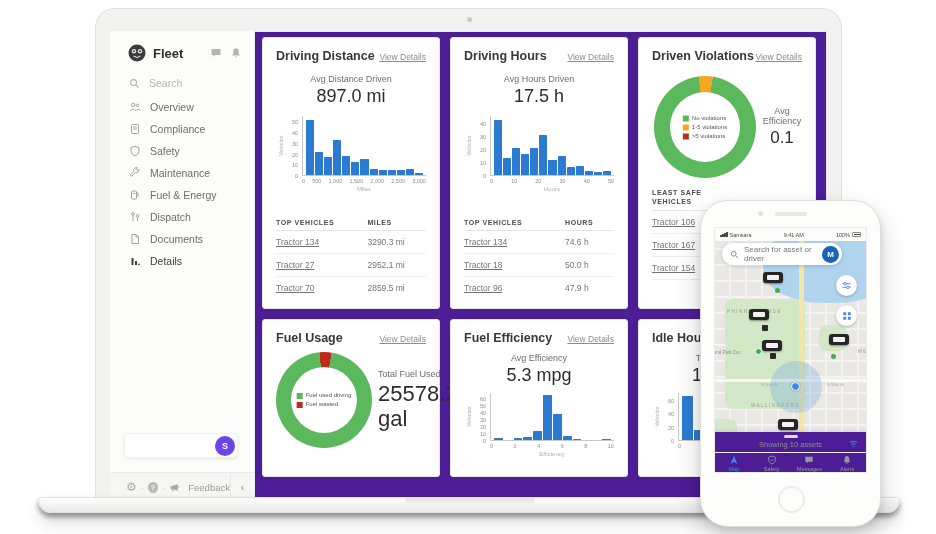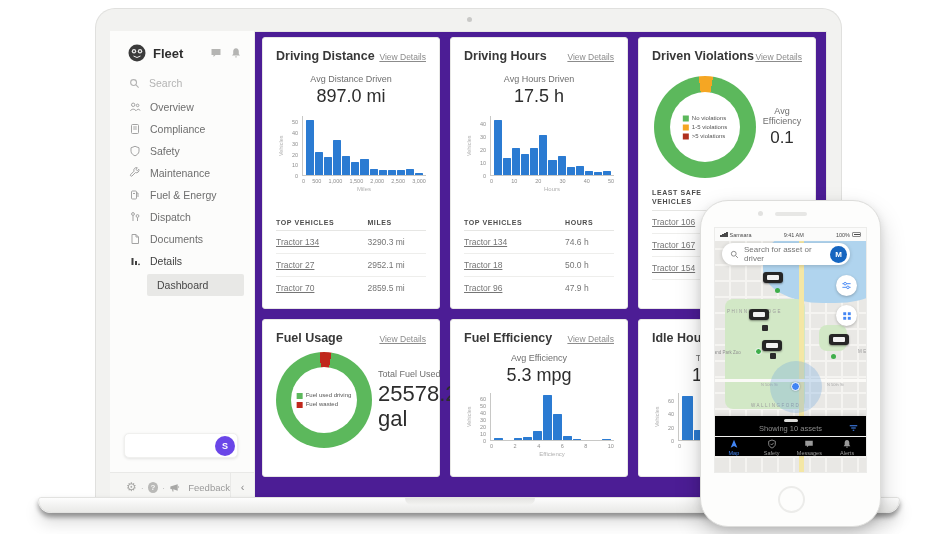--- a/index.html
+++ b/index.html
@@ -144,7 +144,7 @@
     box-shadow:0 1px 3px rgba(0,0,0,.25);display:flex;align-items:center;justify-content:center;
     color:#4285f4;cursor:pointer;z-index:5;}
 
-  .search-pill{position:absolute;left:7px;top:15px;right:16px;height:22px;background:#fff;border-radius:12px;
+  .search-pill{position:absolute;left:7px;top:15px;right:24px;height:22px;background:#fff;border-radius:12px;
     box-shadow:0 1px 4px rgba(0,0,0,.18);display:flex;align-items:center;padding:0 3px 0 8px;
     z-index:7;cursor:text;}
   .search-pill .ph{flex:1;font-size:8px;color:#757575;margin-left:5px;}

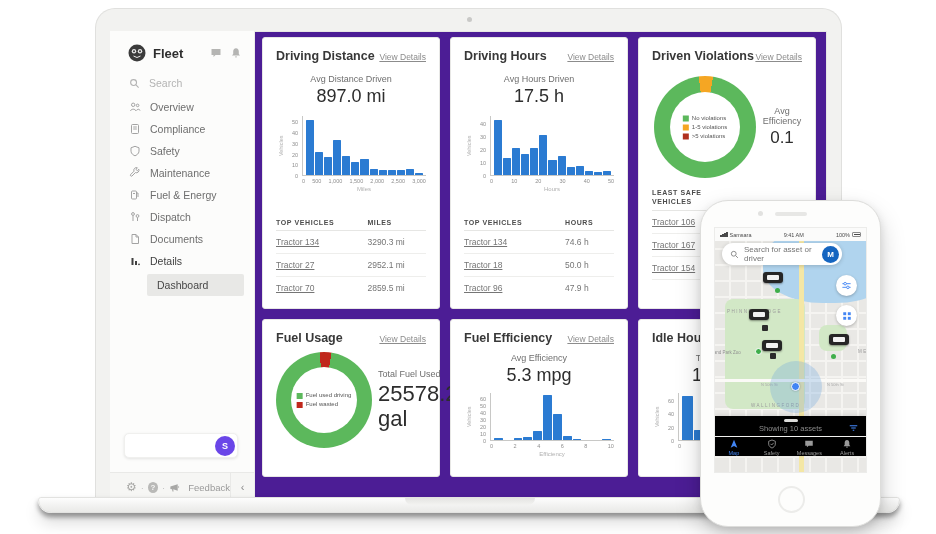--- a/index.html
+++ b/index.html
@@ -258,7 +258,6 @@
             </svg>
           <span>Details</span>
         </div>
-        <div class="dash-pill">Dashboard</div>
 
         <div class="side-bottom">
           <div class="user-pill">

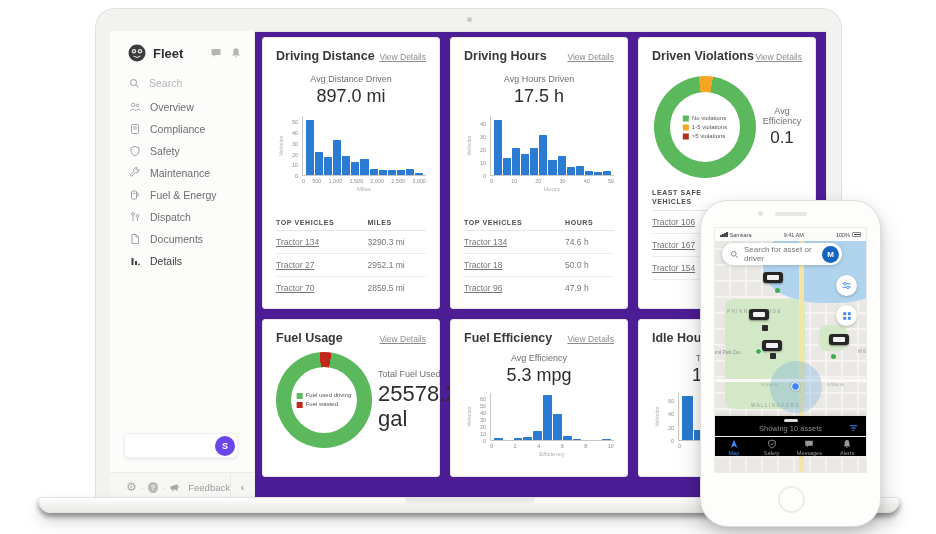--- a/index.html
+++ b/index.html
@@ -151,7 +151,7 @@
   .m-avatar{width:17px;height:17px;border-radius:50%;background:#1565c0;color:#fff;font-size:8px;
     display:flex;align-items:center;justify-content:center;font-weight:bold;cursor:pointer;}
 
-  .bottom-sheet{position:absolute;left:0;right:0;bottom:16px;height:40px;background:#000000;z-index:8;
+  .bottom-sheet{position:absolute;left:0;right:0;bottom:0;height:40px;background:#4c1d95;z-index:8;
     box-shadow:0 -1px 4px rgba(0,0,0,.10);}
   .sheet-handle{width:14px;height:2.5px;border-radius:2px;background:#dcdcda;margin:3px auto 0;}
   .assets-row{position:relative;text-align:center;font-size:7.5px;color:#8c8c8c;padding:2px 0 3px;}

